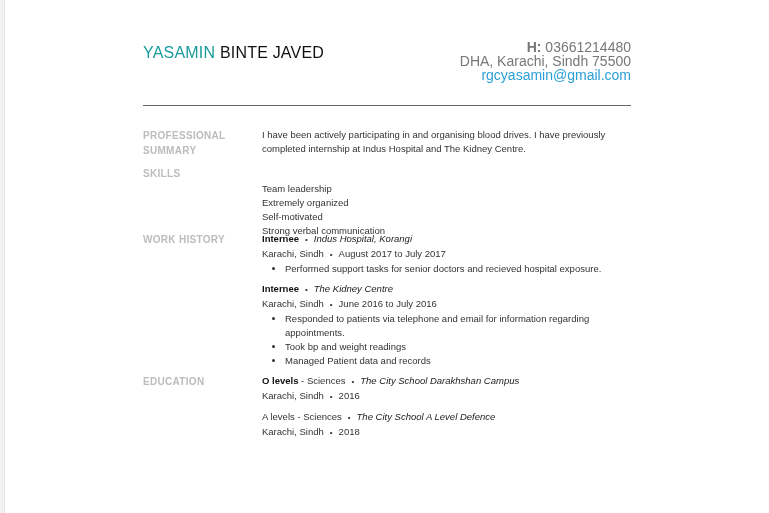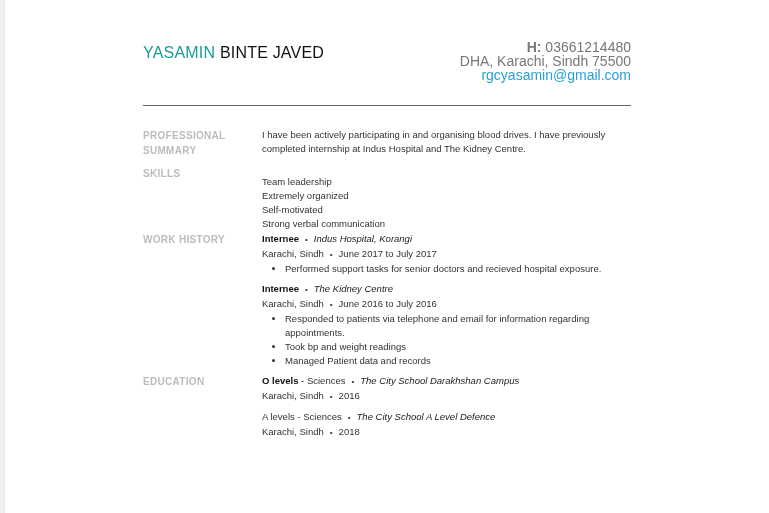--- a/index.html
+++ b/index.html
@@ -78,7 +78,7 @@
 
   <div class="section" style="top:166px;">
     <div class="sec-title">SKILLS</div>
-    <div class="sec-body skills-grid" style="top:9px;">
+    <div class="sec-body skills-grid" style="top:16px;">
       <div>
         <div>Team leadership</div>
         <div>Extremely organized</div>

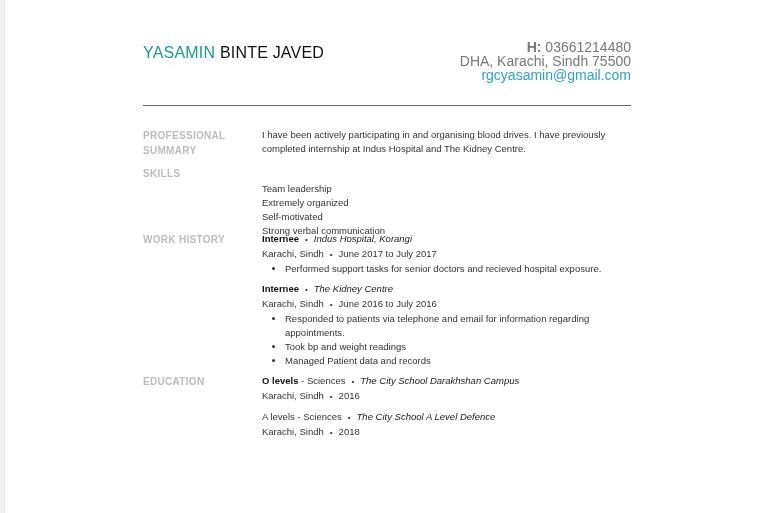--- a/index.html
+++ b/index.html
@@ -93,7 +93,7 @@
     <div class="sec-body" style="top:0;">
       <div class="job">
         <div><span class="bold">Internee</span><span class="sep">•</span><span class="ital">Indus Hospital, Korangi</span></div>
-        <div><span>Karachi, Sindh</span><span class="sep">•</span><span>June 2017 to July 2017</span></div>
+        <div><span>Karachi, Sindh</span><span class="sep">•</span><span>August 2017 to July 2017</span></div>
         <ul>
           <li>Performed support tasks for senior doctors and recieved hospital exposure.</li>
         </ul>

